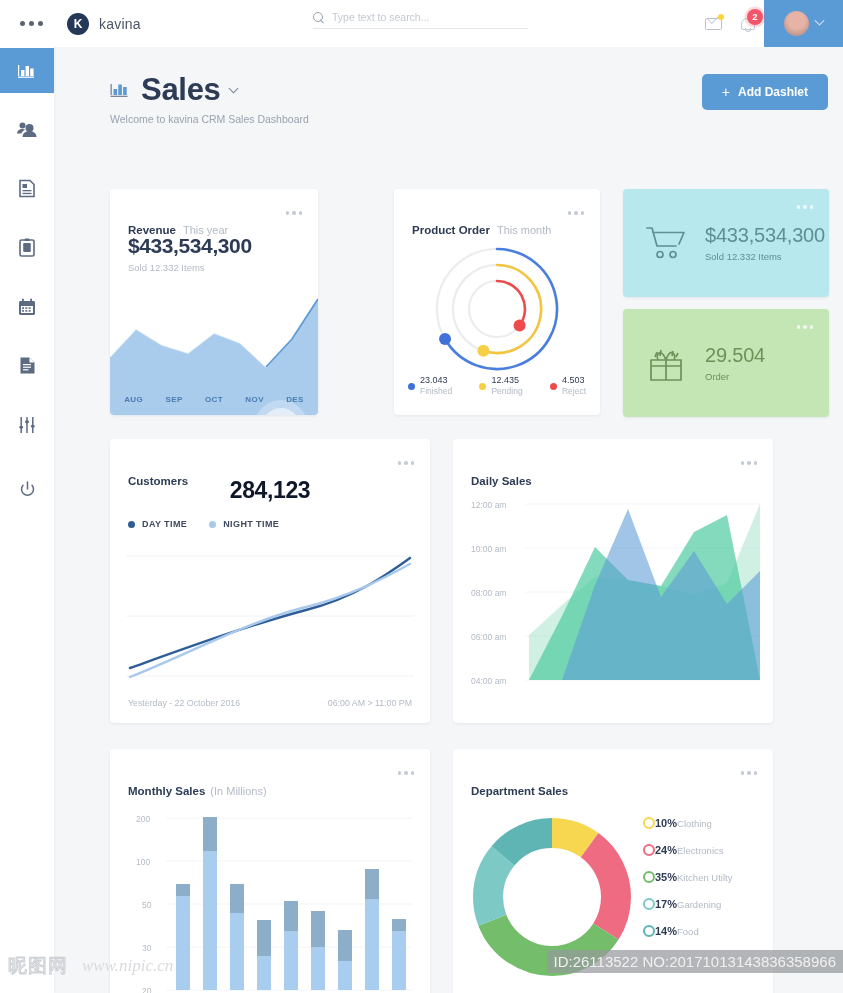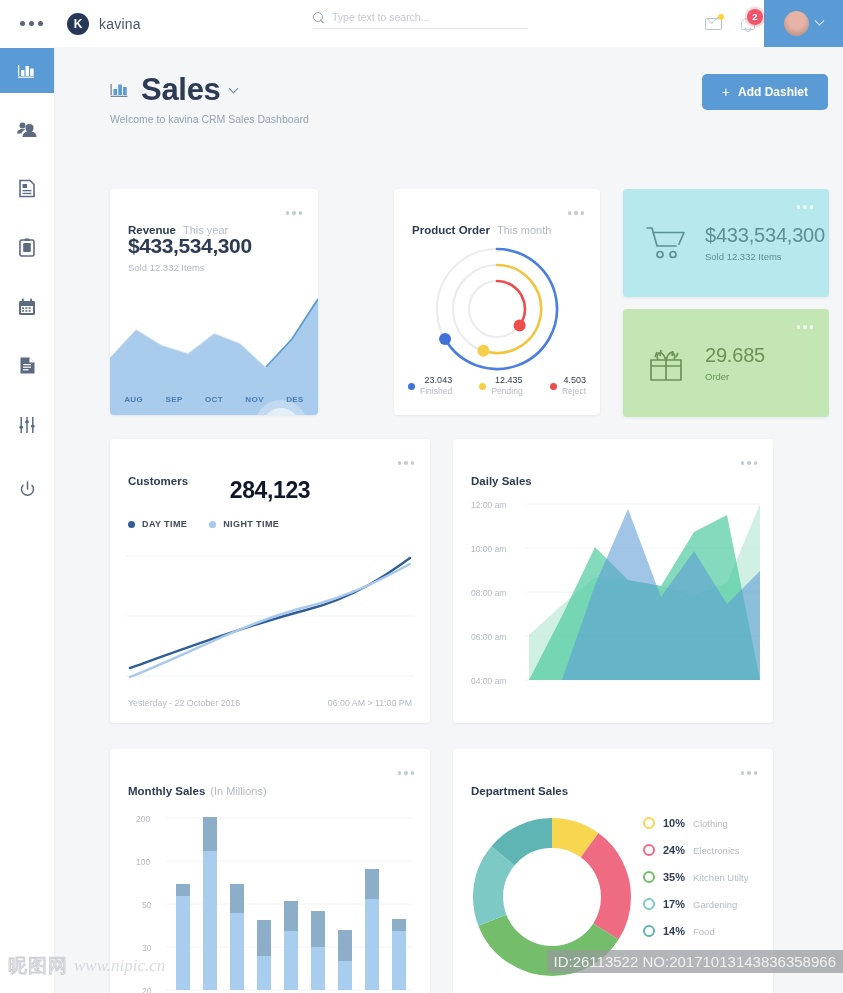--- a/index.html
+++ b/index.html
@@ -128,7 +128,7 @@
   .rev-months span { font-size: 8px; font-weight: bold; color: #4a7db3; letter-spacing: .4px; }
 
   
-  #card-order { left: 340px; top: 142px; width: 206px; height: 226px; text-align: right; }
+  #card-order { left: 340px; top: 142px; width: 206px; height: 226px; }
   .po-head { position: absolute; left: 18px; top: 17px; display: flex; align-items: baseline; }
   .po-legend { position: absolute; left: 14px; bottom: 18px; width: 178px; display: flex; justify-content: space-between; }
   .po-leg { display: flex; align-items: center; gap: 5px; }

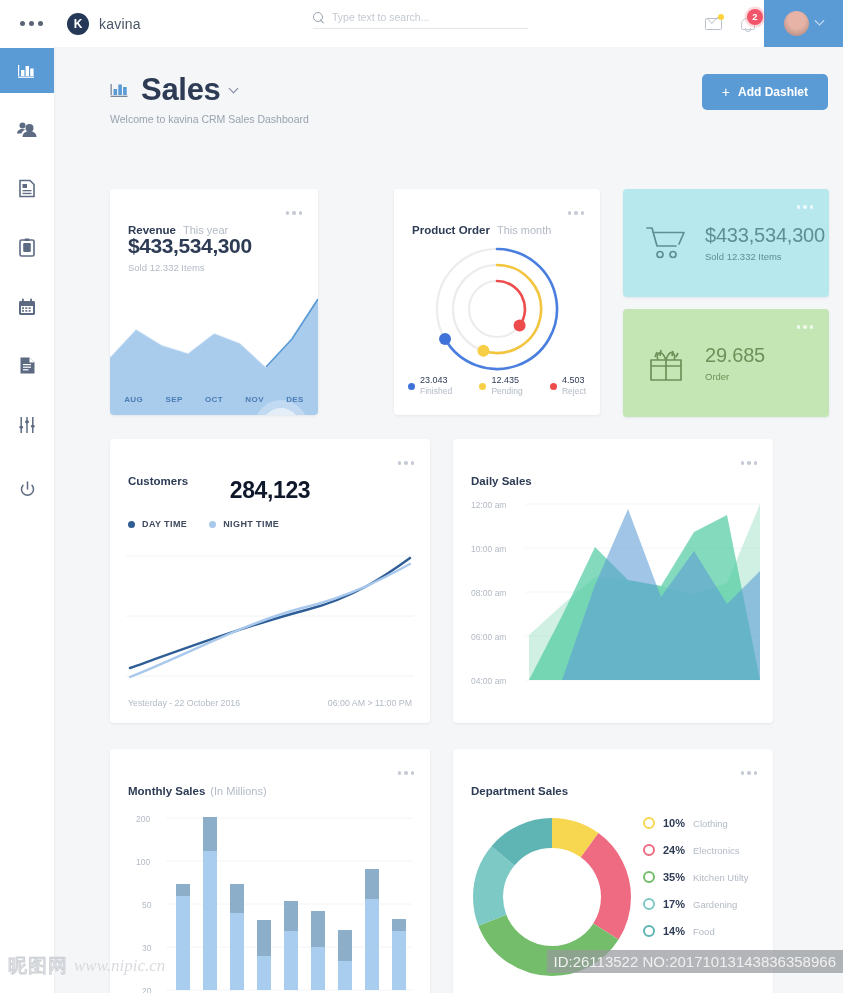--- a/index.html
+++ b/index.html
@@ -444,7 +444,7 @@
           </g>
         </svg>
         <div>
-          <div class="stat-val">29.685</div>
+          <div class="stat-val">29.504</div>
           <div class="stat-lbl">Order</div>
         </div>
       </div>

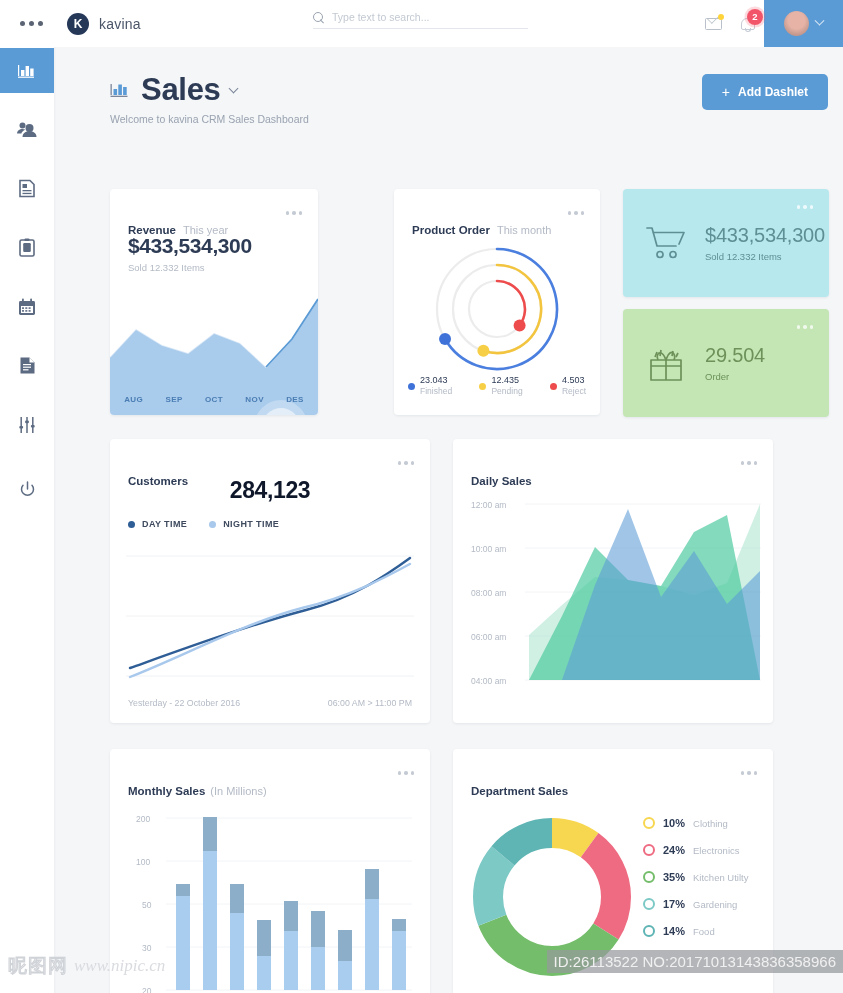--- a/index.html
+++ b/index.html
@@ -162,7 +162,7 @@
   
   #card-dept { left: 399px; top: 702px; width: 320px; height: 286px; }
   .dept-legend { position: absolute; left: 190px; top: 68px; display: flex; flex-direction: column; gap: 15px; }
-  .dl { display: flex; align-items: center; gap: 8px; }
+  .dl { display: flex; align-items: center; }
   .dl-ring { width: 12px; height: 12px; border-radius: 50%; border: 2.6px solid #ccc; flex: 0 0 12px; }
   .dl-pct { font-size: 11px; font-weight: bold; color: #2d3b55; }
   .dl-name { font-size: 9.5px; color: #b3bac5; }

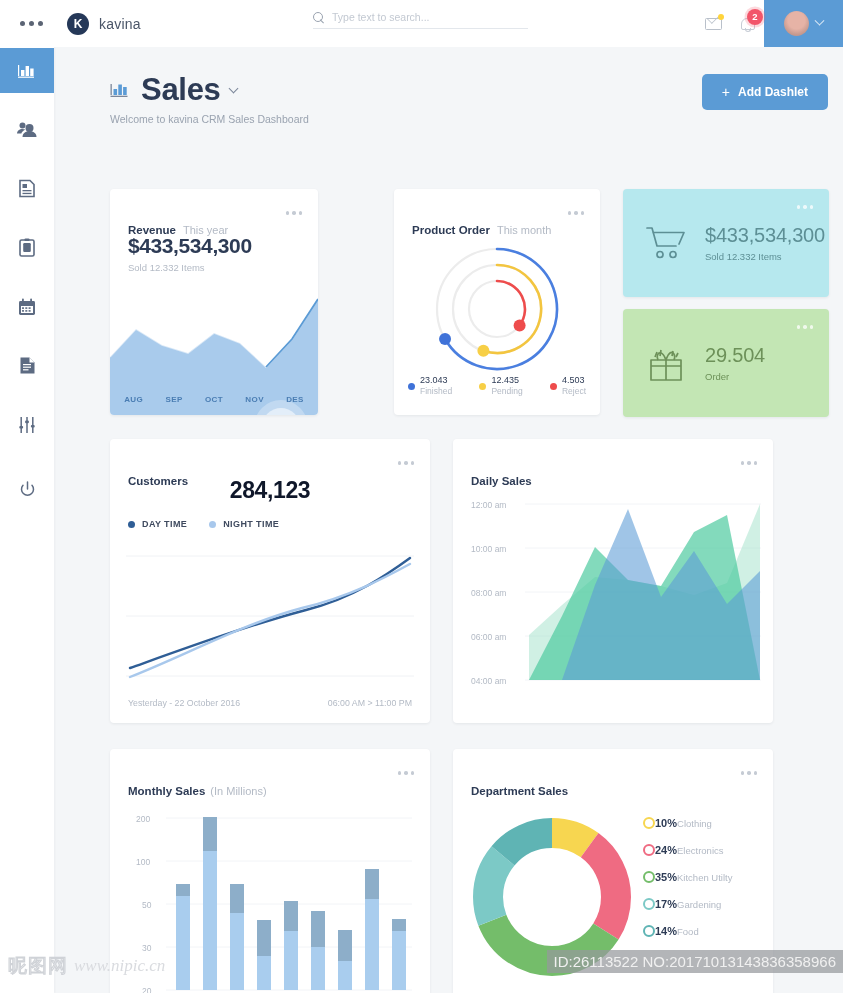--- a/index.html
+++ b/index.html
@@ -175,7 +175,7 @@
     color: #d8dade; z-index: 50; pointer-events: none;
   }
   .wm-cjk { font-size: 19px; font-weight: bold; letter-spacing: 1px; -webkit-text-stroke: .4px #cfd2d7; color: transparent; }
-  .wm-url { font-size: 17px; font-style: italic; color: #d9dbdf; font-family: "Liberation Serif", serif; }
+  .wm-url { font-size: 17px; font-style: italic; color: #d9dbdf; font-family: "Liberation Serif", serif; margin-left: 8px; }
   .wm-right {
     position: absolute; right: 0px; bottom: 20px; background: rgba(150,152,156,.72);
     color: #f0f0f0; font-size: 15px; padding: 3px 7px; z-index: 50; pointer-events: none;

